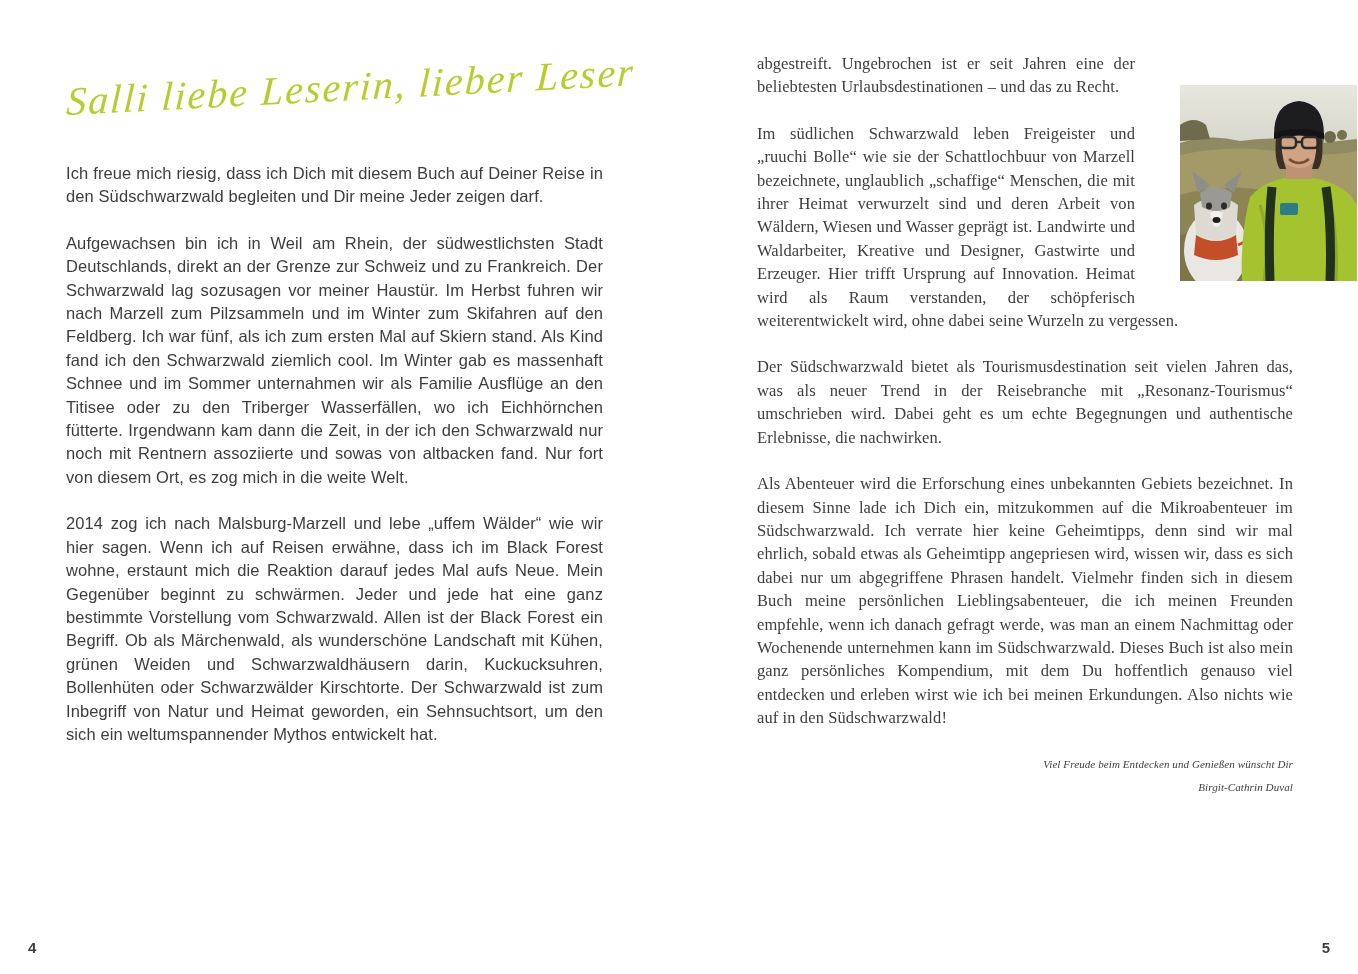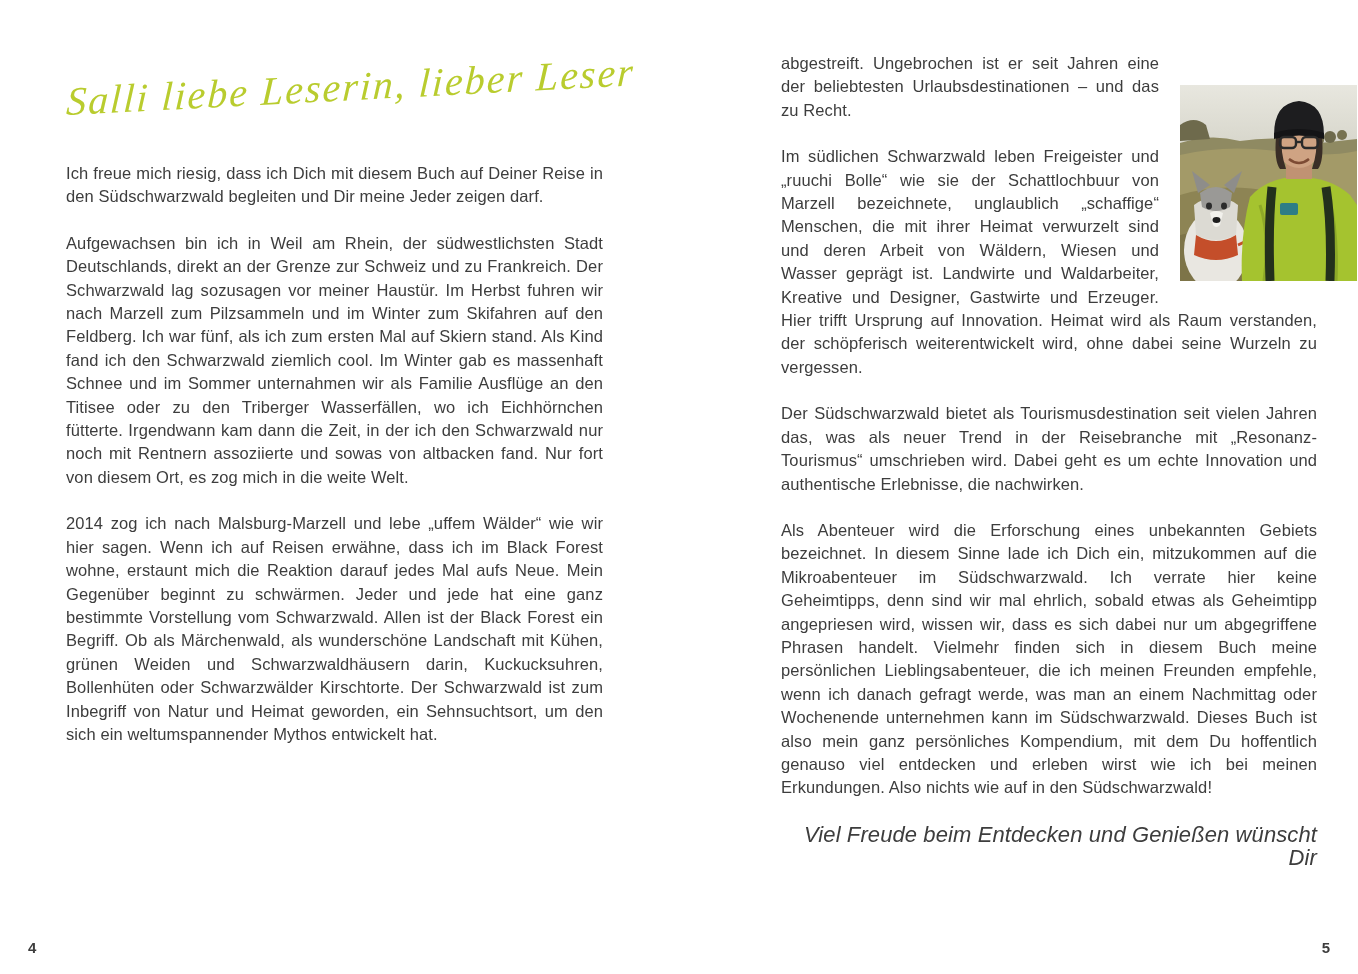--- a/index.html
+++ b/index.html
@@ -27,7 +27,7 @@
     -webkit-hyphens: auto;
   }
   .col-left  { left: 66px;  width: 537px; }
-  .col-right { left: 781px; width: 536px; }
+  .col-right { left: 757px; width: 536px; font-family: Liberation Serif, serif; }
 
   .page-col p { margin: 0 0 23px 0; }
 

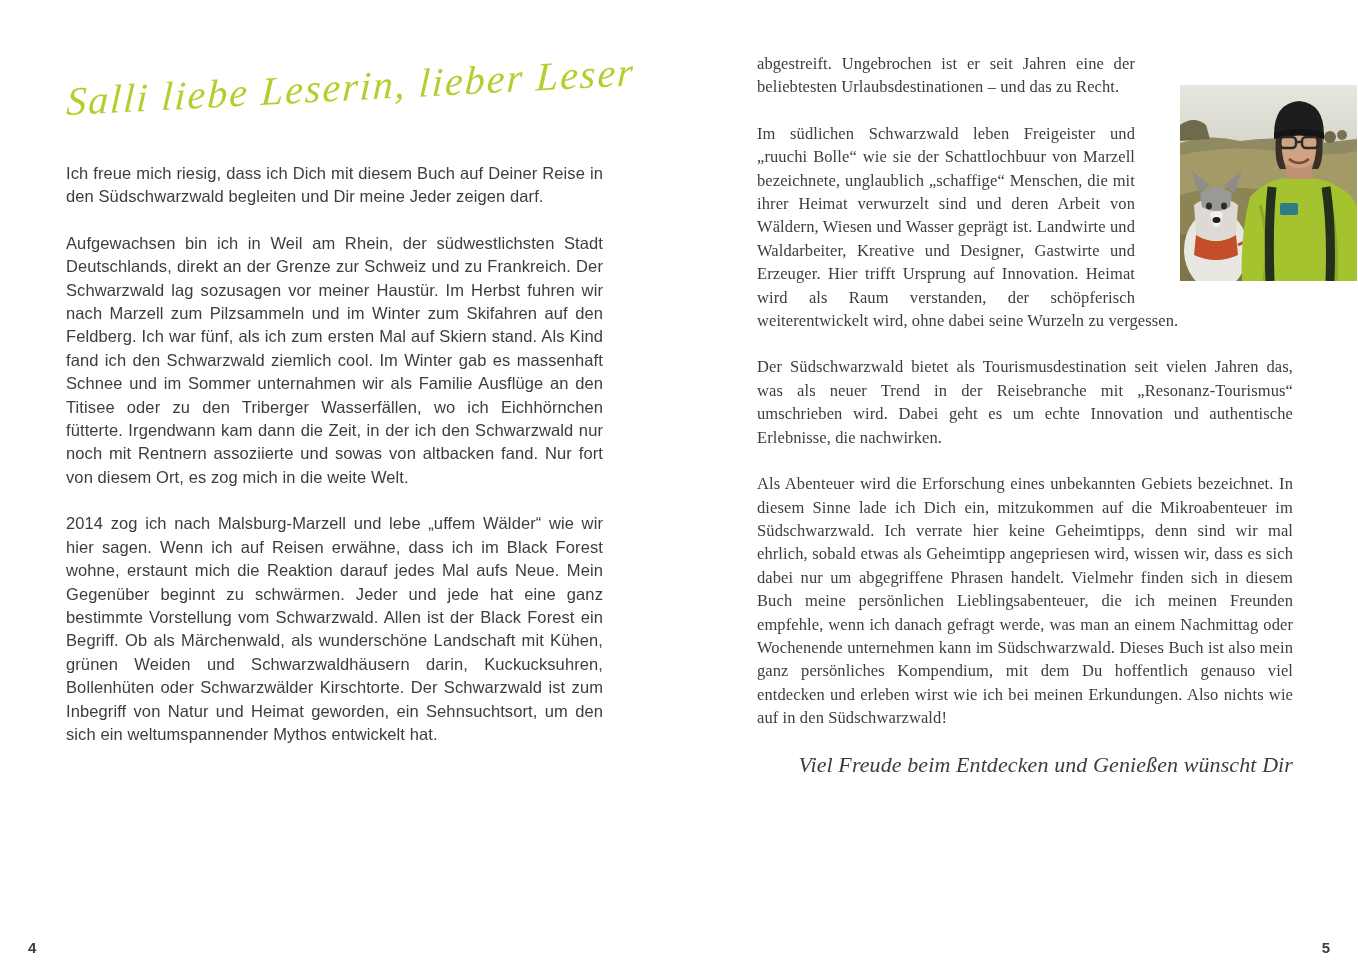--- a/index.html
+++ b/index.html
@@ -94,7 +94,7 @@
   <div class="photo-float"></div>
   <p>abgestreift. Ungebrochen ist er seit Jahren eine der beliebtesten Urlaubsdestinationen – und das zu Recht.</p>
   <p>Im südlichen Schwarzwald leben Freigeister und „ruuchi Bolle“ wie sie der Schattlochbuur von Marzell bezeichnete, unglaublich „schaffige“ Menschen, die mit ihrer Heimat verwurzelt sind und deren Arbeit von Wäldern, Wiesen und Wasser geprägt ist. Landwirte und Waldarbeiter, Kreative und Designer, Gastwirte und Erzeuger. Hier trifft Ursprung auf Innovation. Heimat wird als Raum verstanden, der schöpferisch weiterentwickelt wird, ohne dabei seine Wurzeln zu vergessen.</p>
-  <p>Der Südschwarzwald bietet als Tourismusdestination seit vielen Jahren das, was als neuer Trend in der Reisebranche mit „Resonanz-Tourismus“ umschrieben wird. Dabei geht es um echte Innovation und authentische Erlebnisse, die nachwirken.</p>
+  <p>Der Südschwarzwald bietet als Tourismusdestination seit vielen Jahren das, was als neuer Trend in der Reisebranche mit „Resonanz-Tourismus“ umschrieben wird. Dabei geht es um echte Begegnungen und authentische Erlebnisse, die nachwirken.</p>
   <p>Als Abenteuer wird die Erforschung eines unbekannten Gebiets bezeichnet. In diesem Sinne lade ich Dich ein, mitzukommen auf die Mikroabenteuer im Südschwarzwald. Ich verrate hier keine Geheimtipps, denn sind wir mal ehrlich, sobald etwas als Geheimtipp angepriesen wird, wissen wir, dass es sich dabei nur um abgegriffene Phrasen handelt. Vielmehr finden sich in diesem Buch meine persönlichen Lieblingsabenteuer, die ich meinen Freunden empfehle, wenn ich danach gefragt werde, was man an einem Nachmittag oder Wochenende unternehmen kann im Südschwarzwald. Dieses Buch ist also mein ganz persönliches Kompendium, mit dem Du hoffentlich genauso viel entdecken und erleben wirst wie ich bei meinen Erkundungen. Also nichts wie auf in den Südschwarzwald!</p>
   <div class="closing">
     <div>Viel Freude beim Entdecken und Genießen wünscht Dir</div>

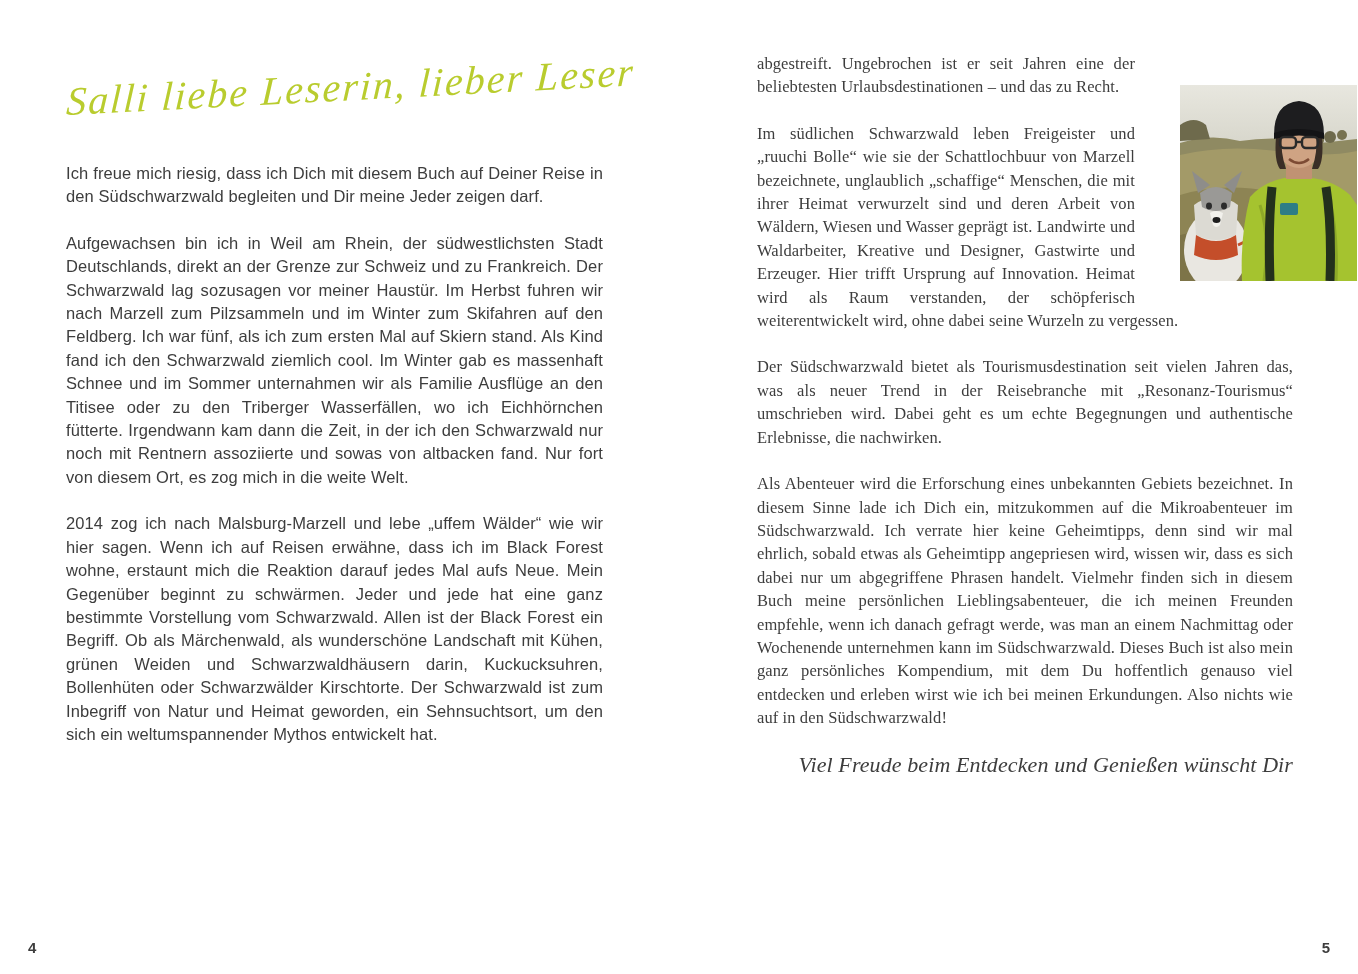--- a/index.html
+++ b/index.html
@@ -65,7 +65,7 @@
   .closing {
     text-align: right;
     font-style: italic;
-    font-size: 22px;
+    font-size: 11px;
     line-height: 23.4px;
     margin-top: 20px;
   }

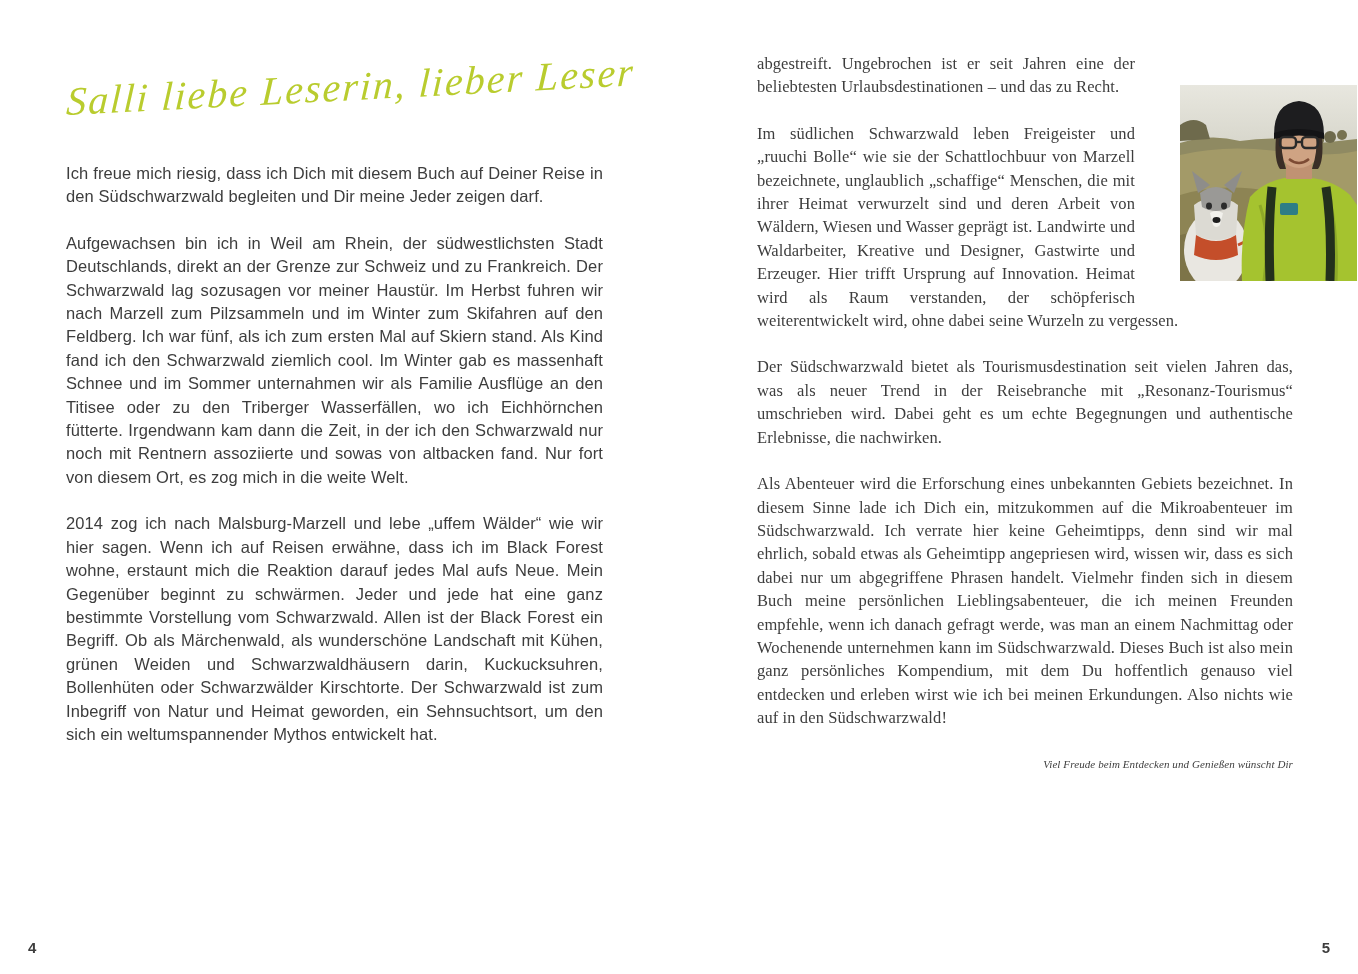--- a/index.html
+++ b/index.html
@@ -98,6 +98,7 @@
   <p>Als Abenteuer wird die Erforschung eines unbekannten Gebiets bezeichnet. In diesem Sinne lade ich Dich ein, mitzukommen auf die Mikroabenteuer im Südschwarzwald. Ich verrate hier keine Geheimtipps, denn sind wir mal ehrlich, sobald etwas als Geheimtipp angepriesen wird, wissen wir, dass es sich dabei nur um abgegriffene Phrasen handelt. Vielmehr finden sich in diesem Buch meine persönlichen Lieblingsabenteuer, die ich meinen Freunden empfehle, wenn ich danach gefragt werde, was man an einem Nachmittag oder Wochenende unternehmen kann im Südschwarzwald. Dieses Buch ist also mein ganz persönliches Kompendium, mit dem Du hoffentlich genauso viel entdecken und erleben wirst wie ich bei meinen Erkundungen. Also nichts wie auf in den Südschwarzwald!</p>
   <div class="closing">
     <div>Viel Freude beim Entdecken und Genießen wünscht Dir</div>
+    <div>Birgit-Cathrin Duval</div>
   </div>
 </div>
 

